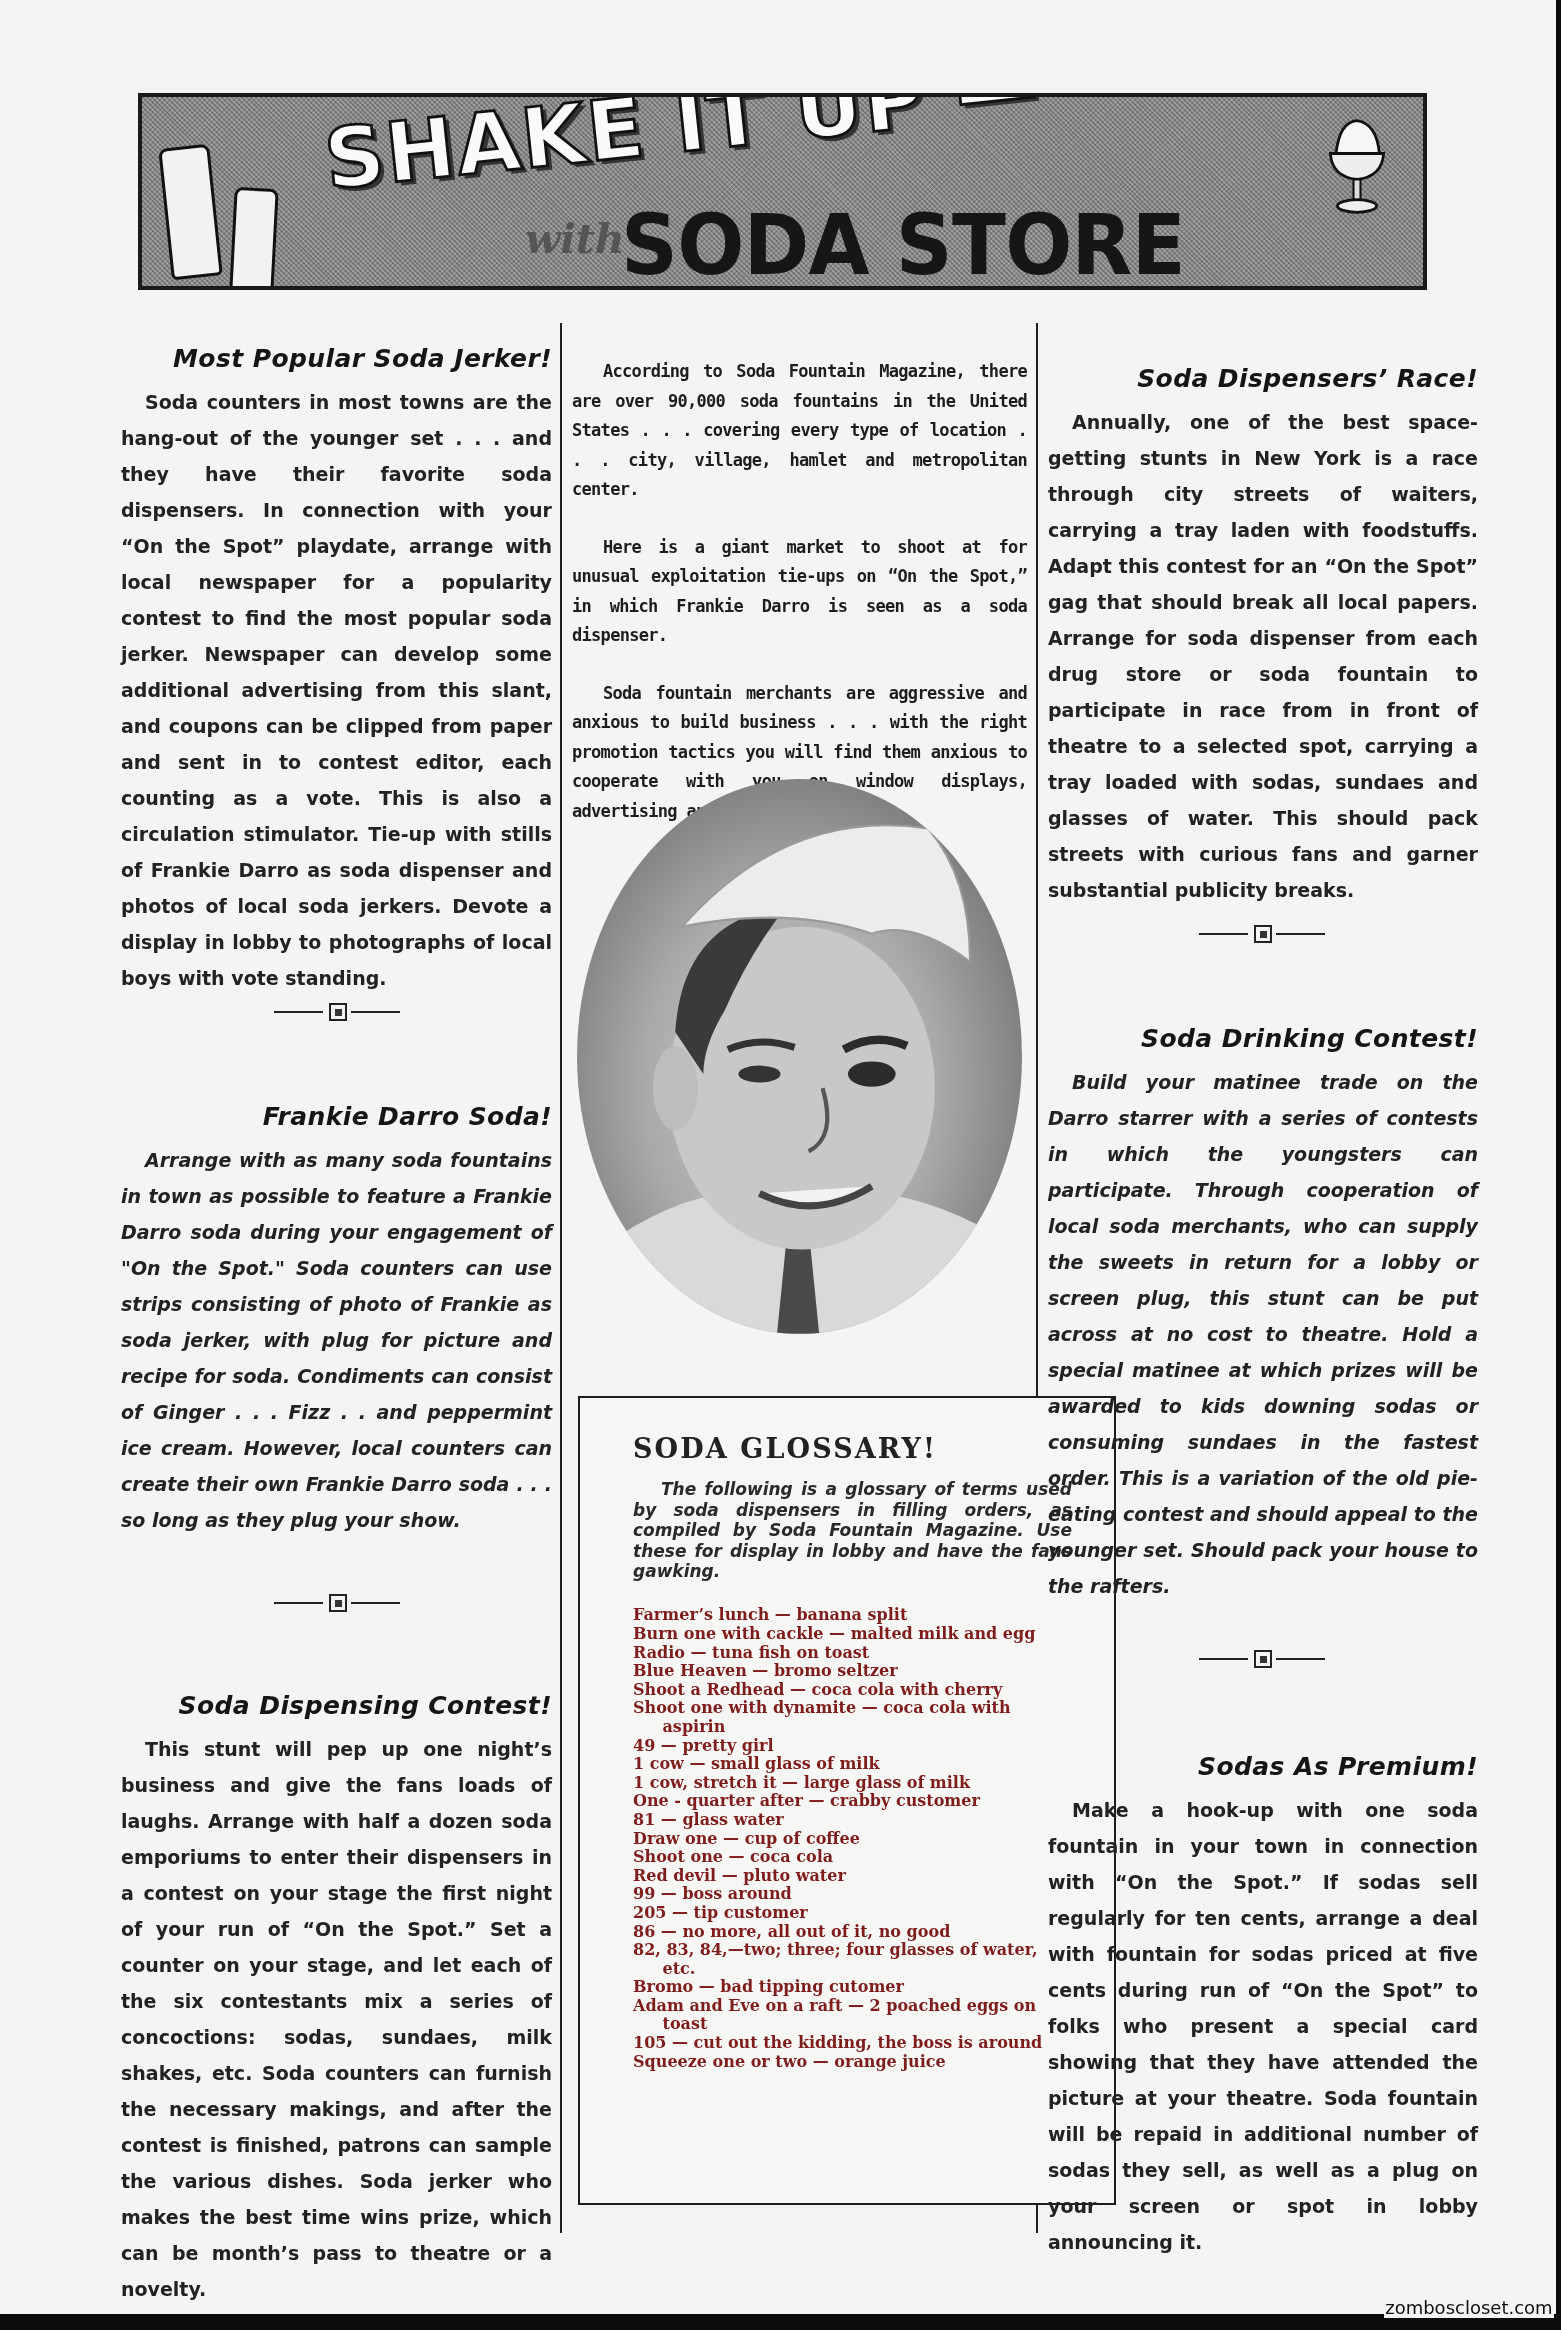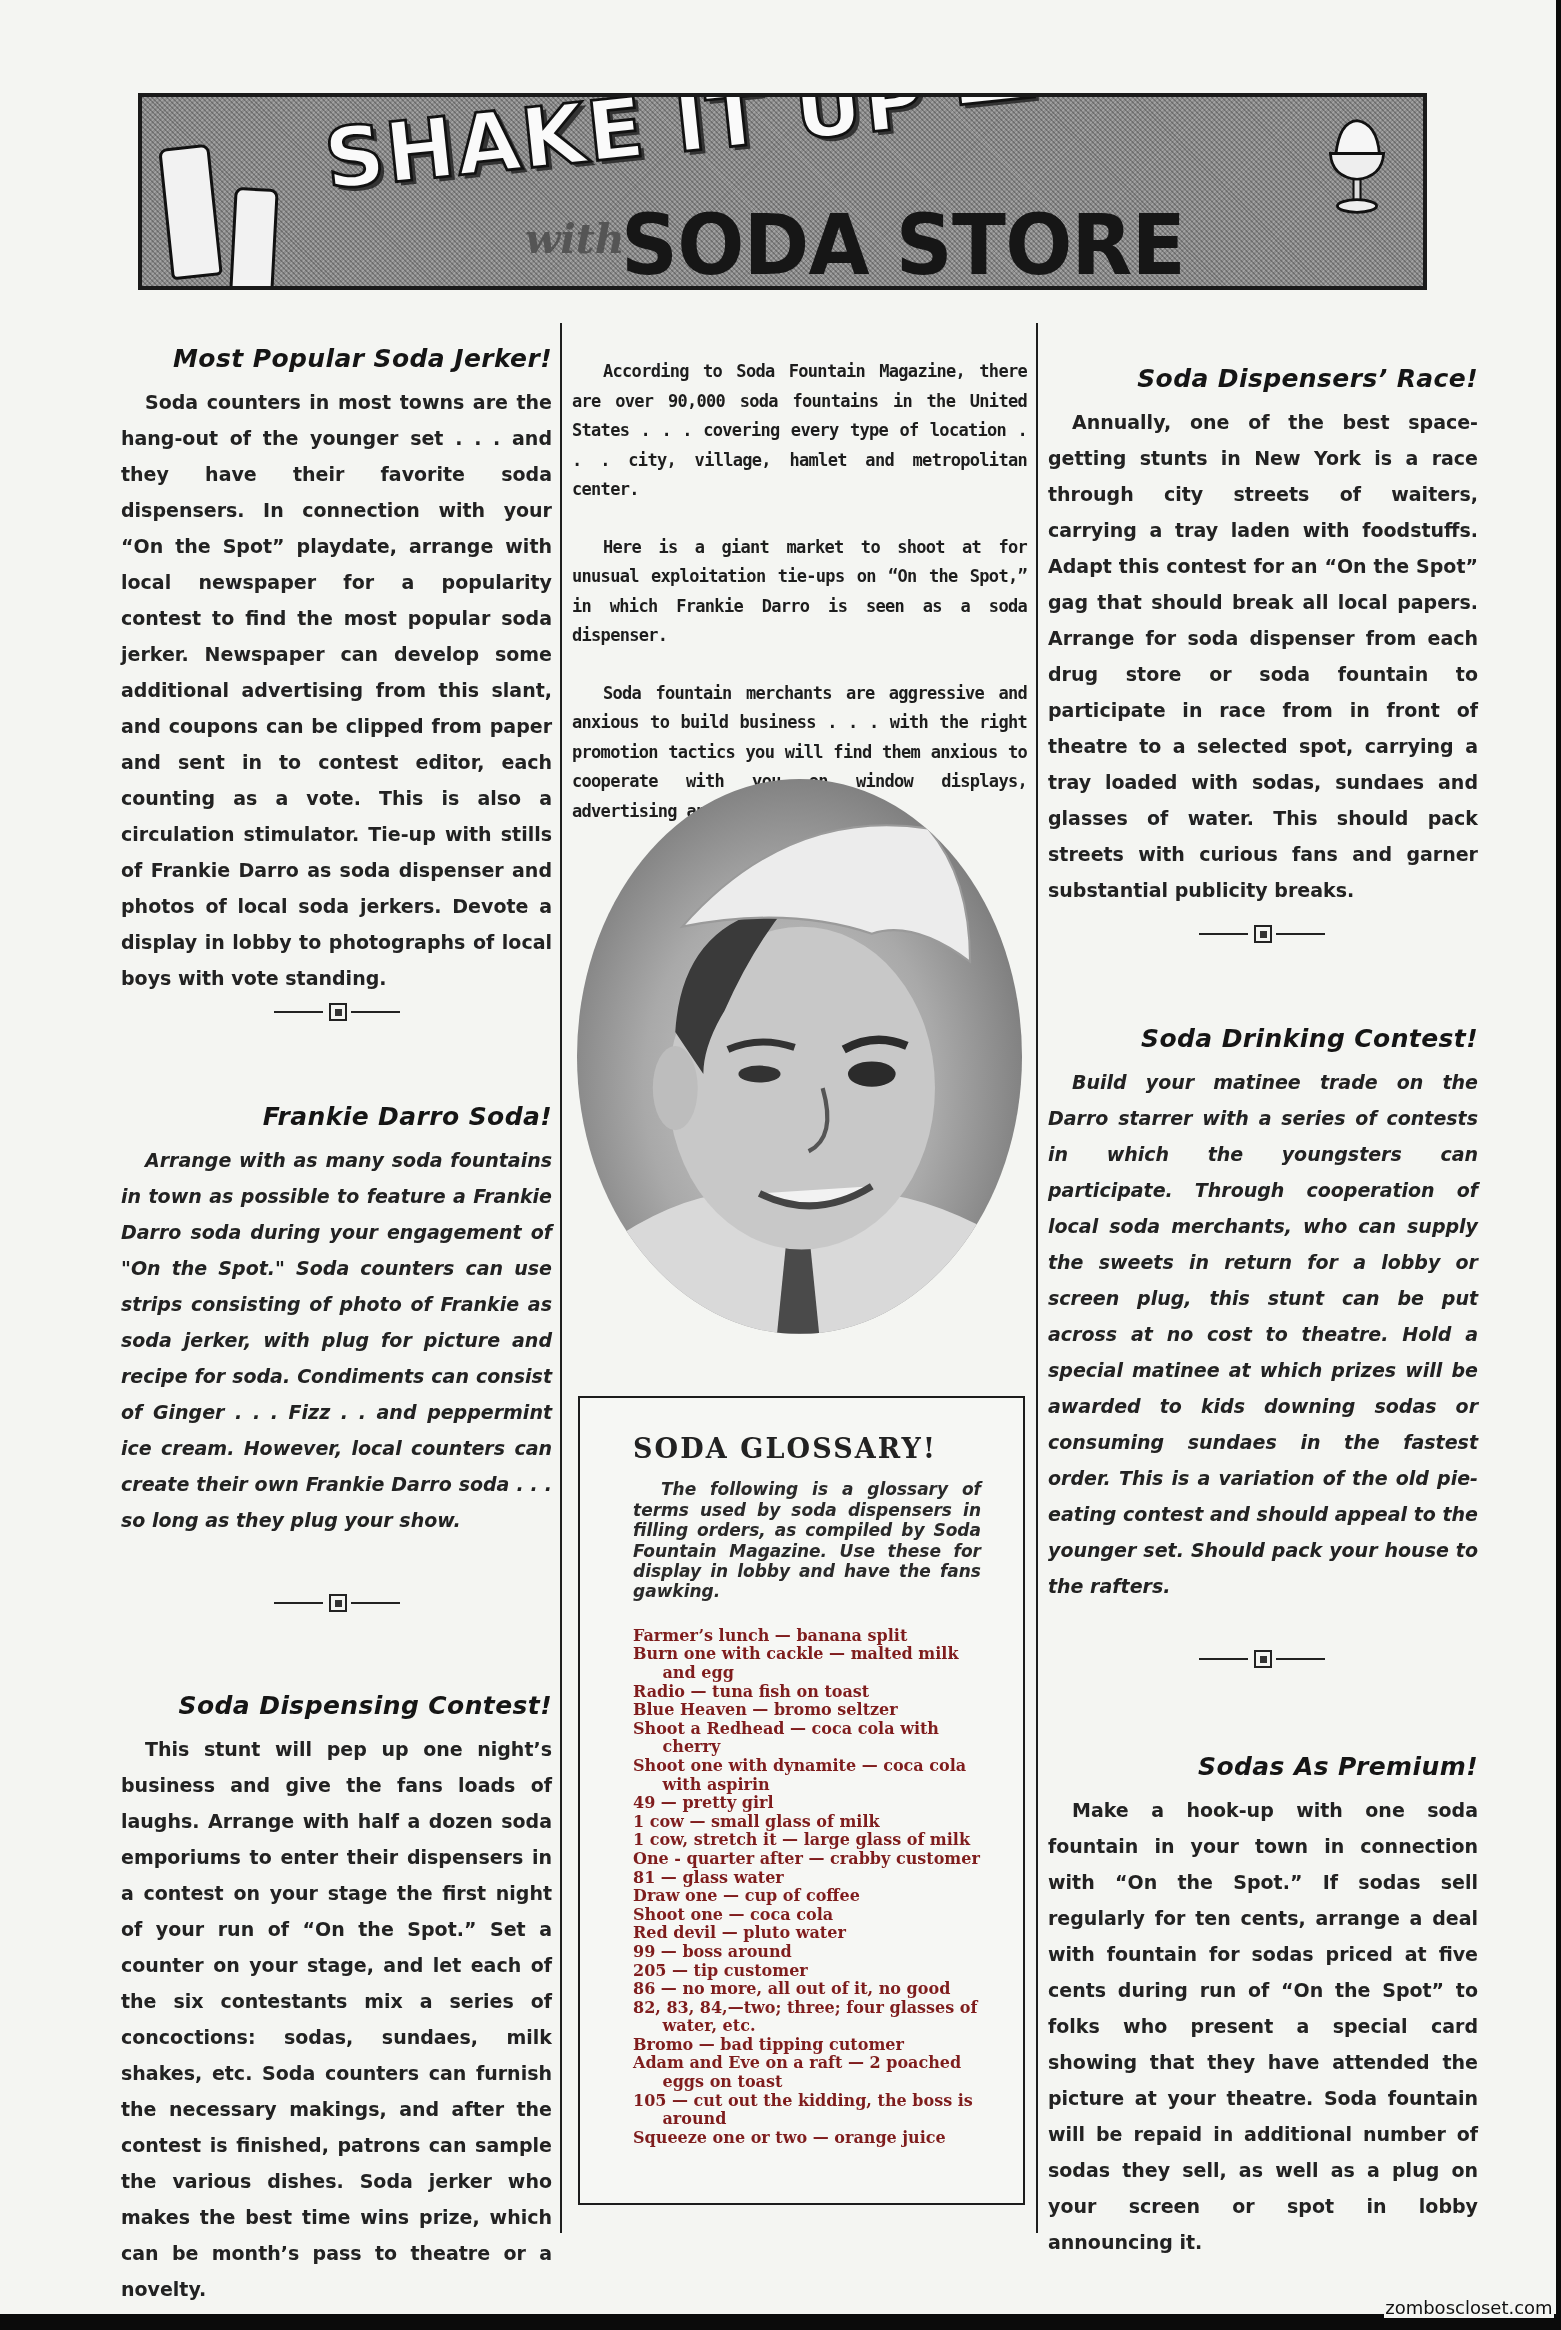--- a/index.html
+++ b/index.html
@@ -98,7 +98,7 @@
 
   
   .glossary {
-    position: absolute; left: 578px; top: 1396px; width: 447px; height: 809px;
+    position: absolute; left: 578px; top: 1396px; width: 538px; height: 809px;
     border: 2.8px solid #1c1c1c; background: #f6f7f4;
     padding: 35px 42px 0 53px;
   }

